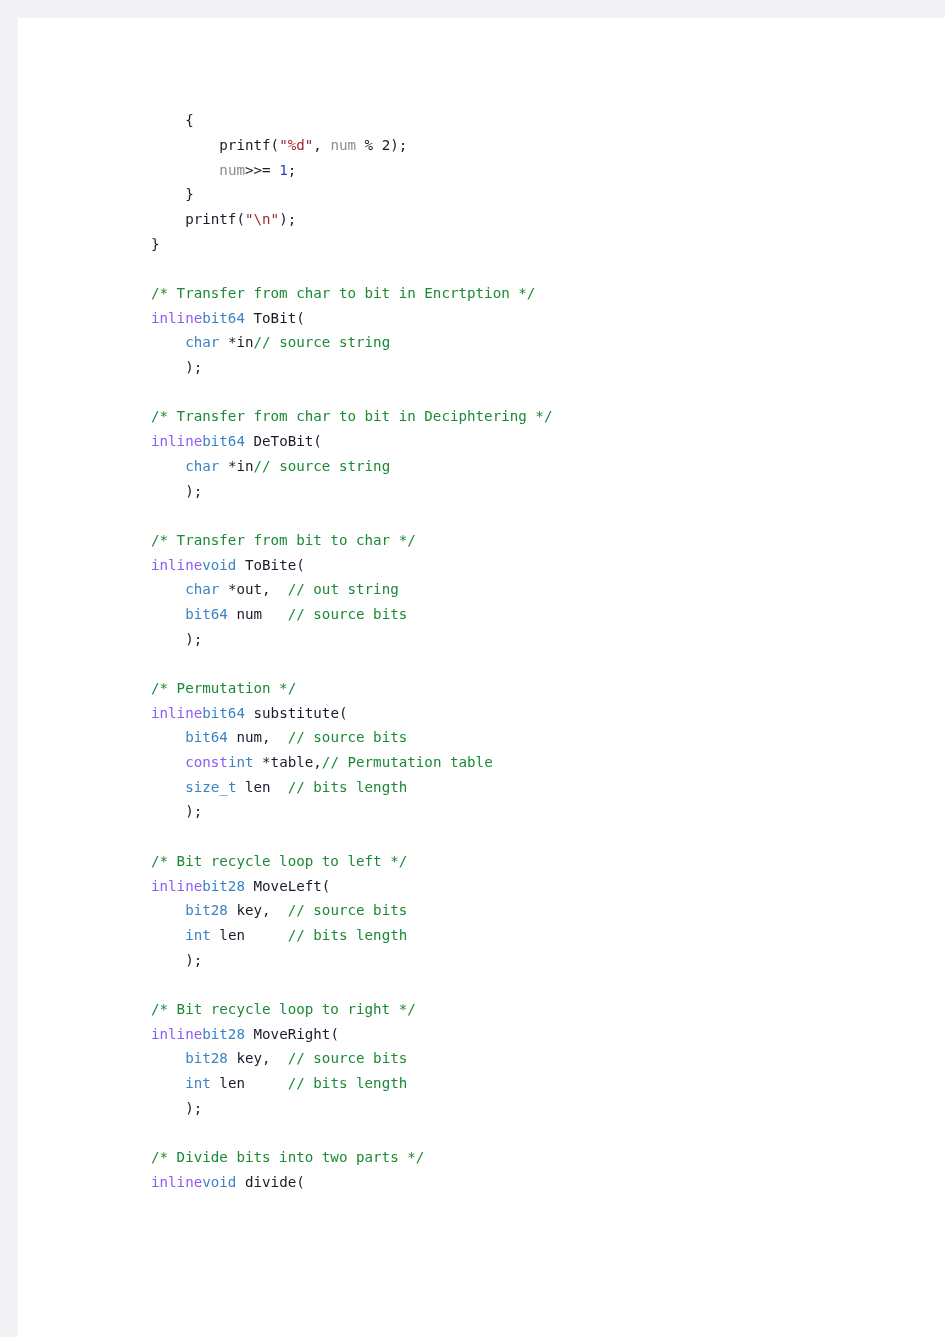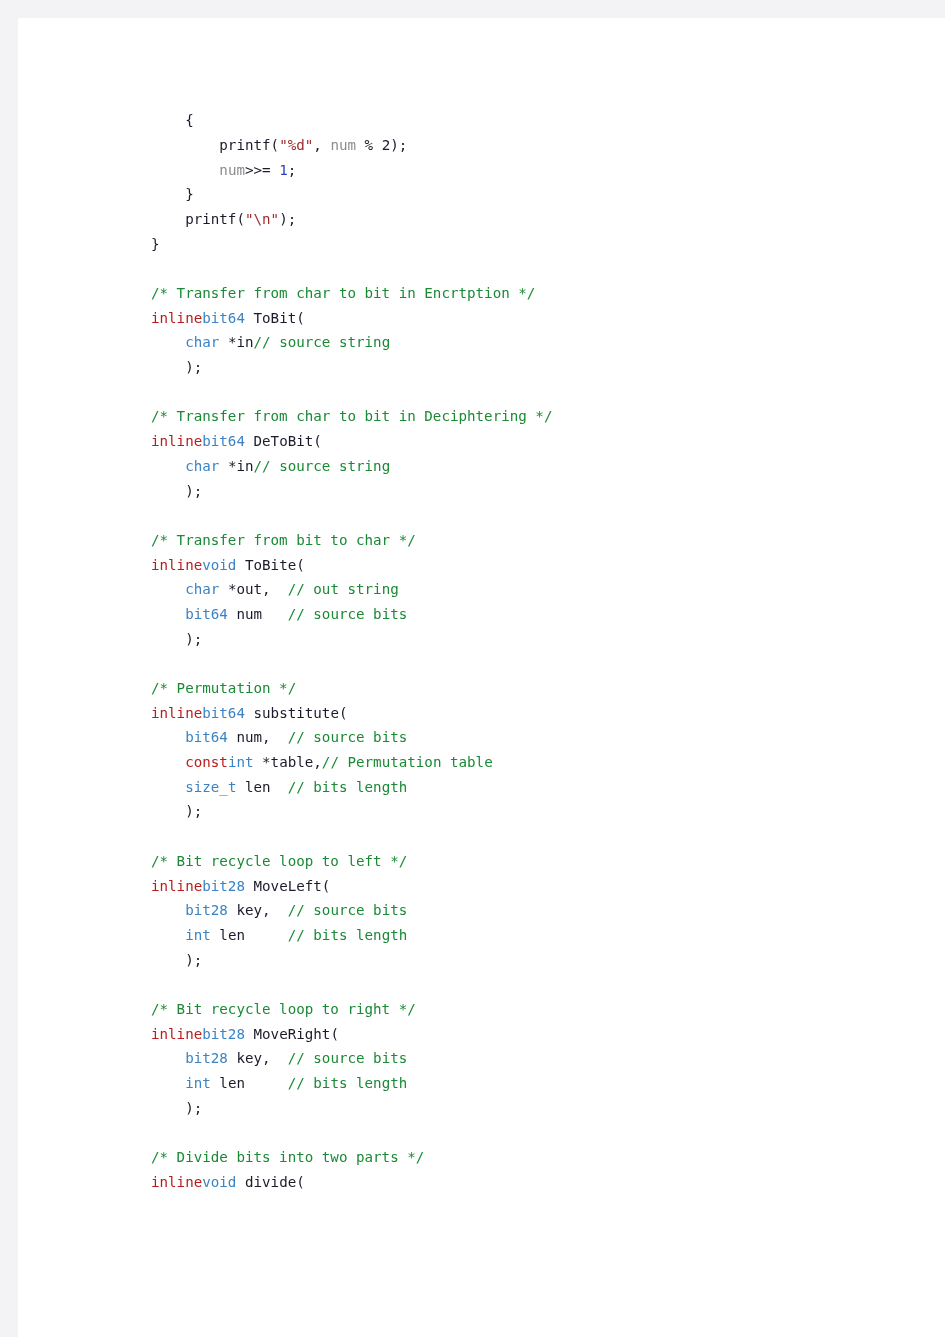--- a/index.html
+++ b/index.html
@@ -64,7 +64,7 @@
   
   .t-plain   { color: #1b1b2b; }
   .t-comment { color: #1a8a35; text-align: center; }
-  .t-kw      { color: #b91c1c; }   
+  .t-kw      { color: #8b5cf6; }   
   .t-type    { color: #3b83c4; text-align: center; }   
   .t-str     { color: #9e2a2a; }   
   .t-id      { color: #8c8c8c; }   

